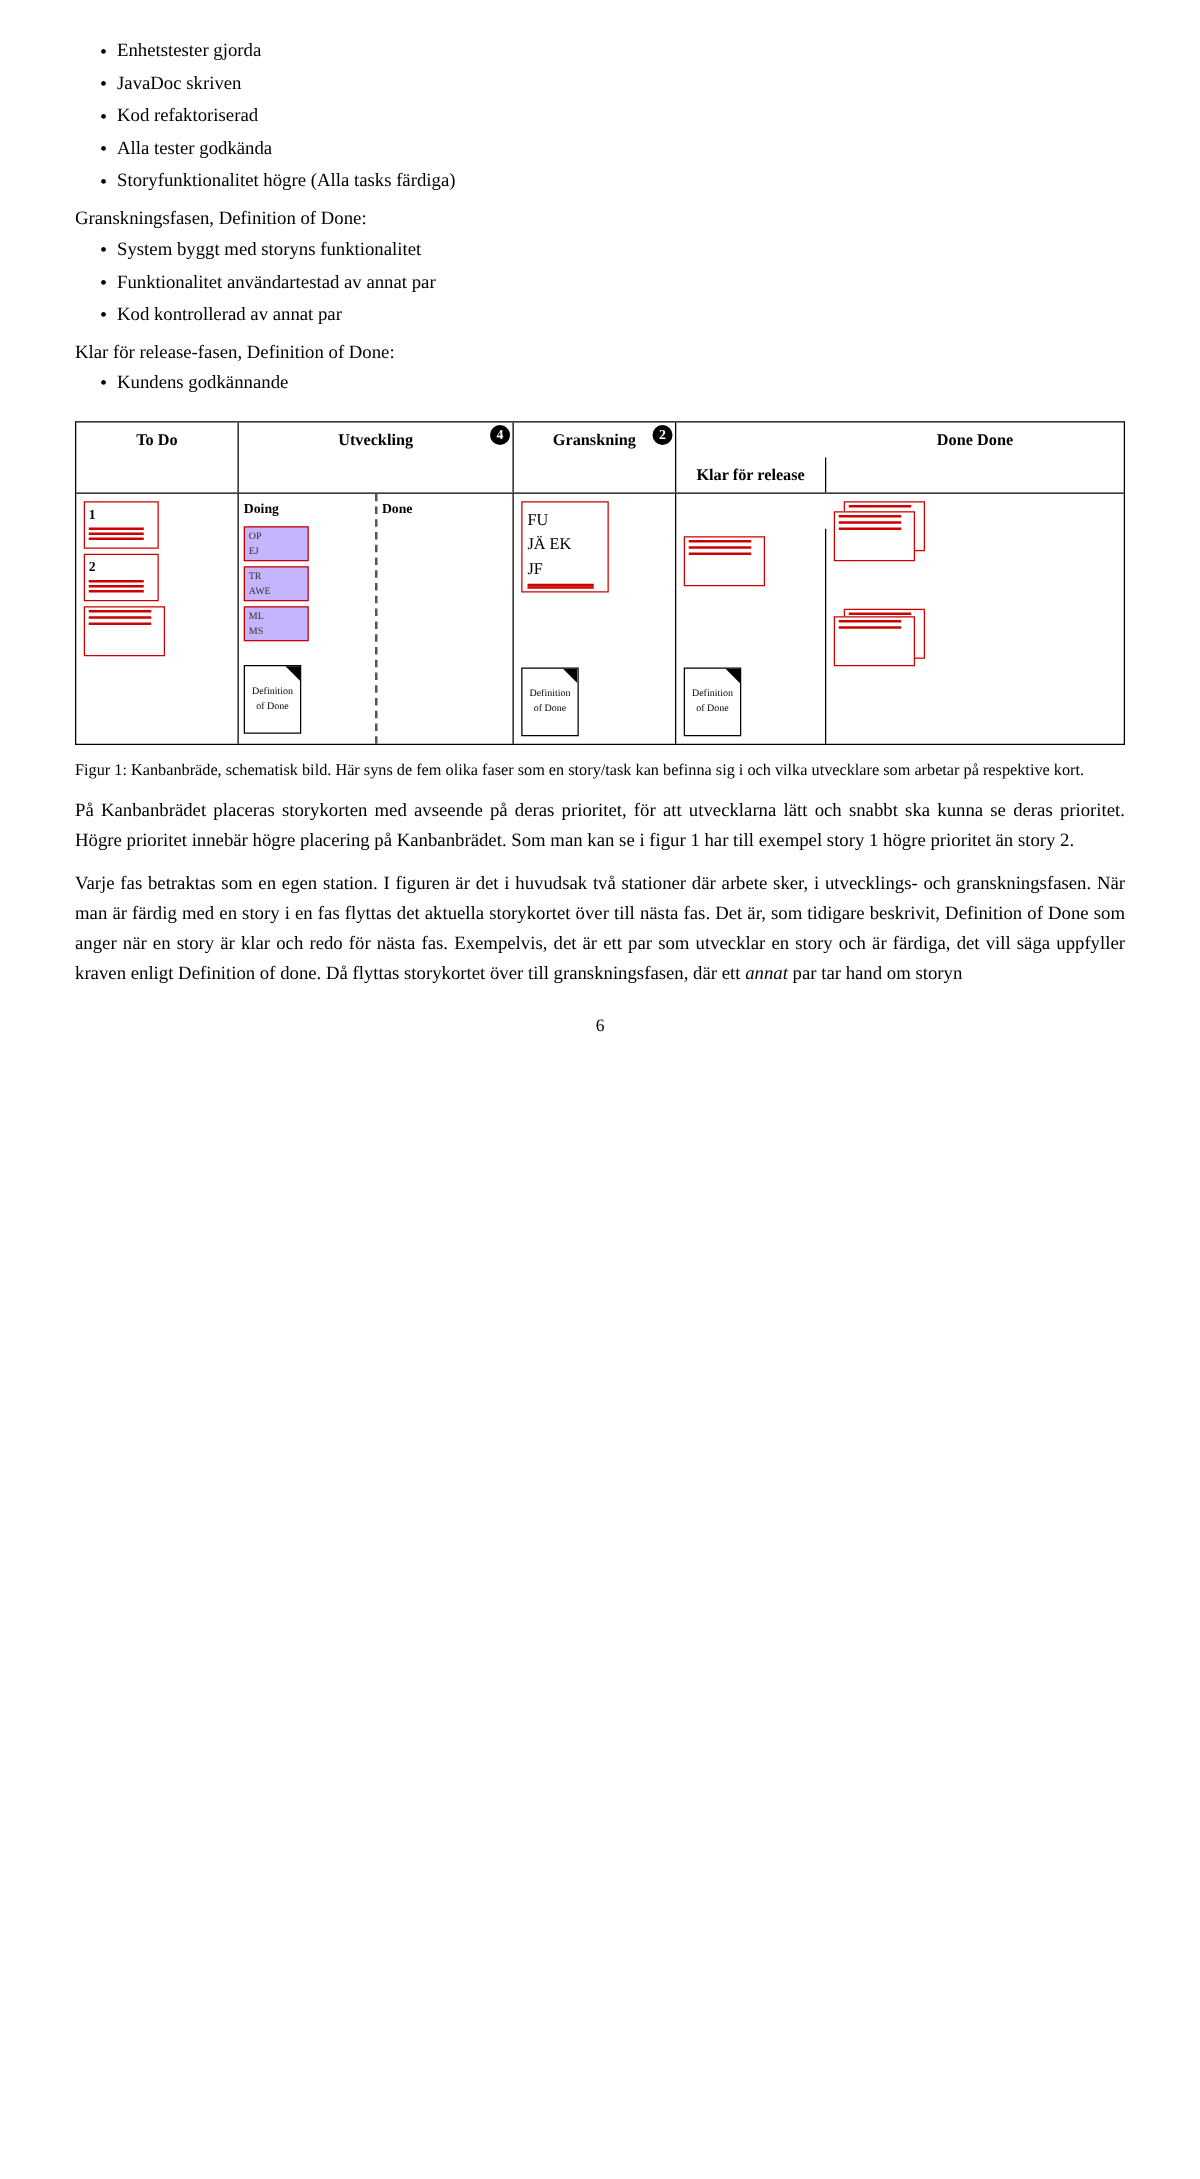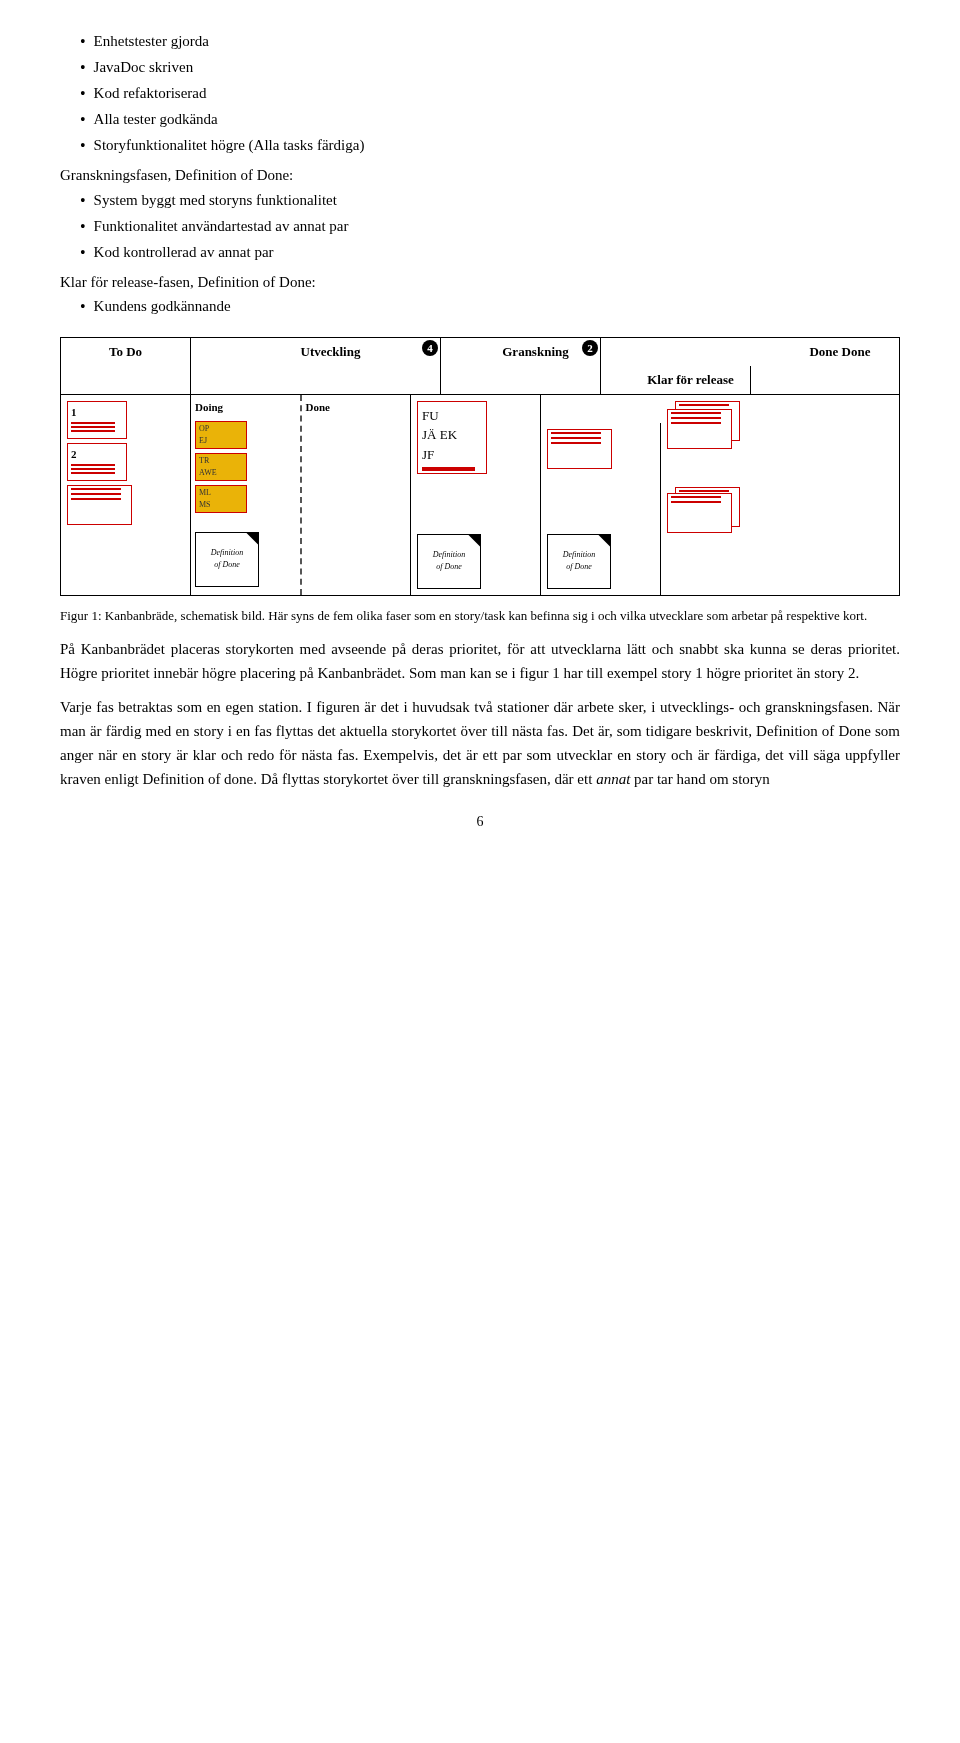--- a/index.html
+++ b/index.html
@@ -42,7 +42,6 @@
     .kanban-header-row {
       display: flex;
       border-bottom: 1.5px solid #000;
-      gap: 30px;
     }
     .kanban-header-cell {
       font-size: 13px;

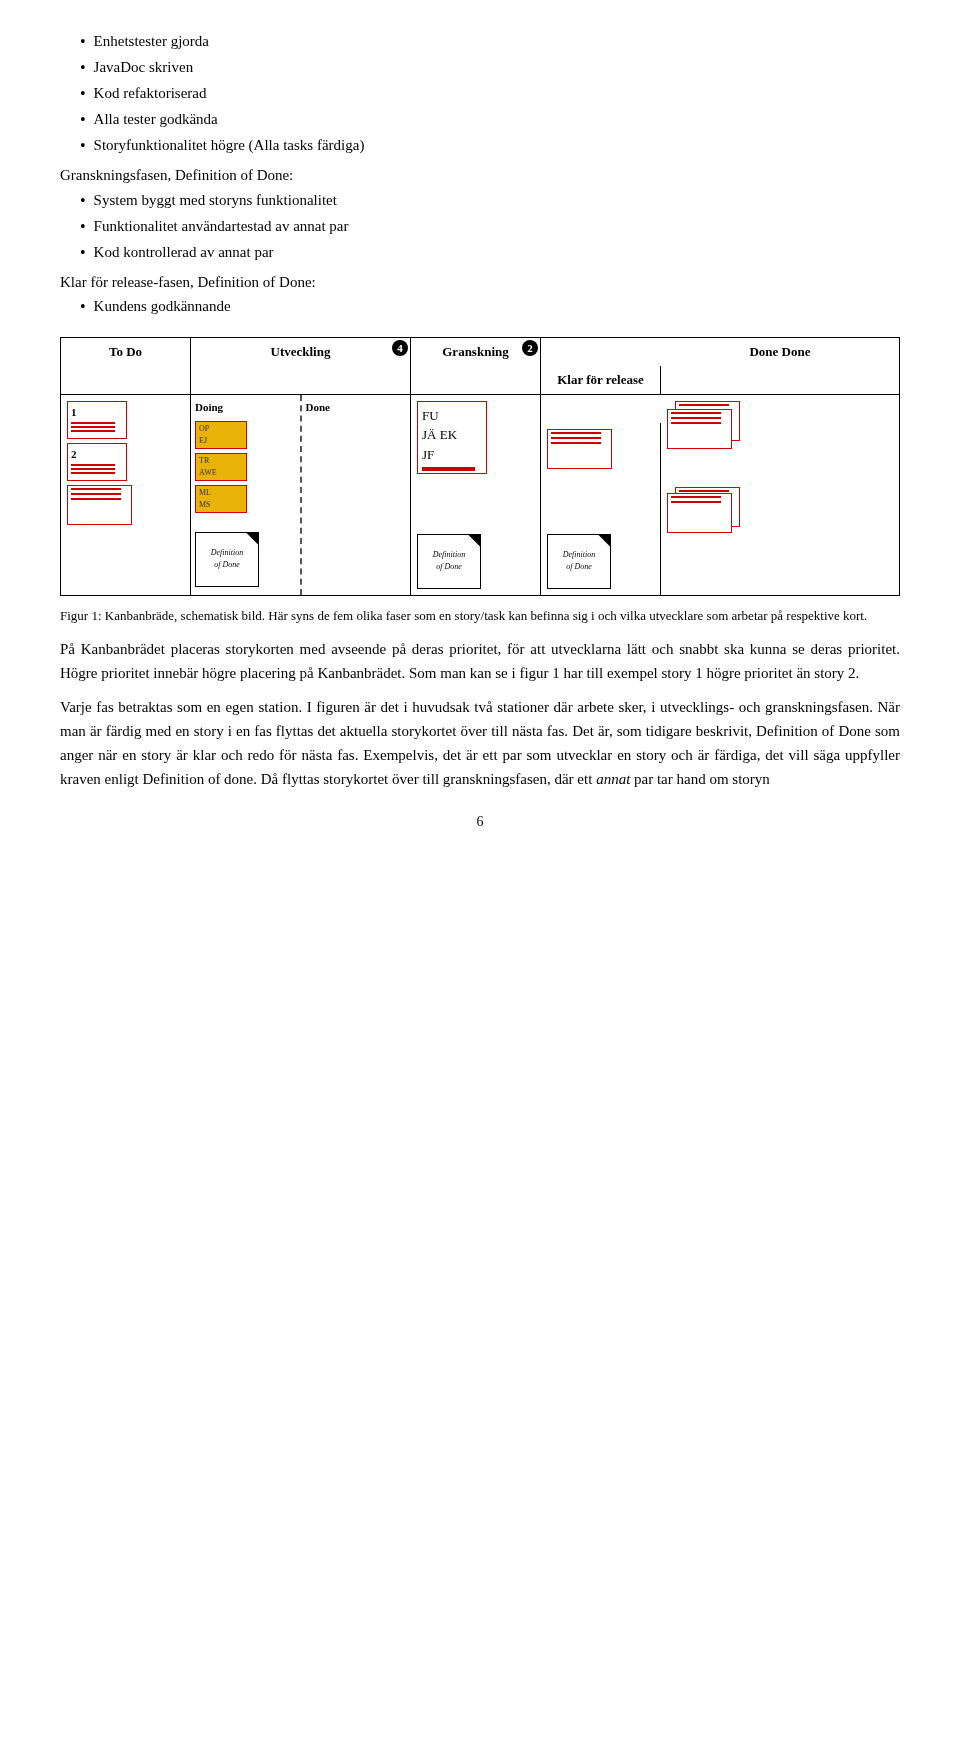--- a/index.html
+++ b/index.html
@@ -168,7 +168,7 @@
     
     .task-card {
       border: 1.5px solid #c00;
-      background: #eab308;
+      background: #c4b5fd;
       width: 52px;
       min-height: 22px;
       padding: 1px 3px;

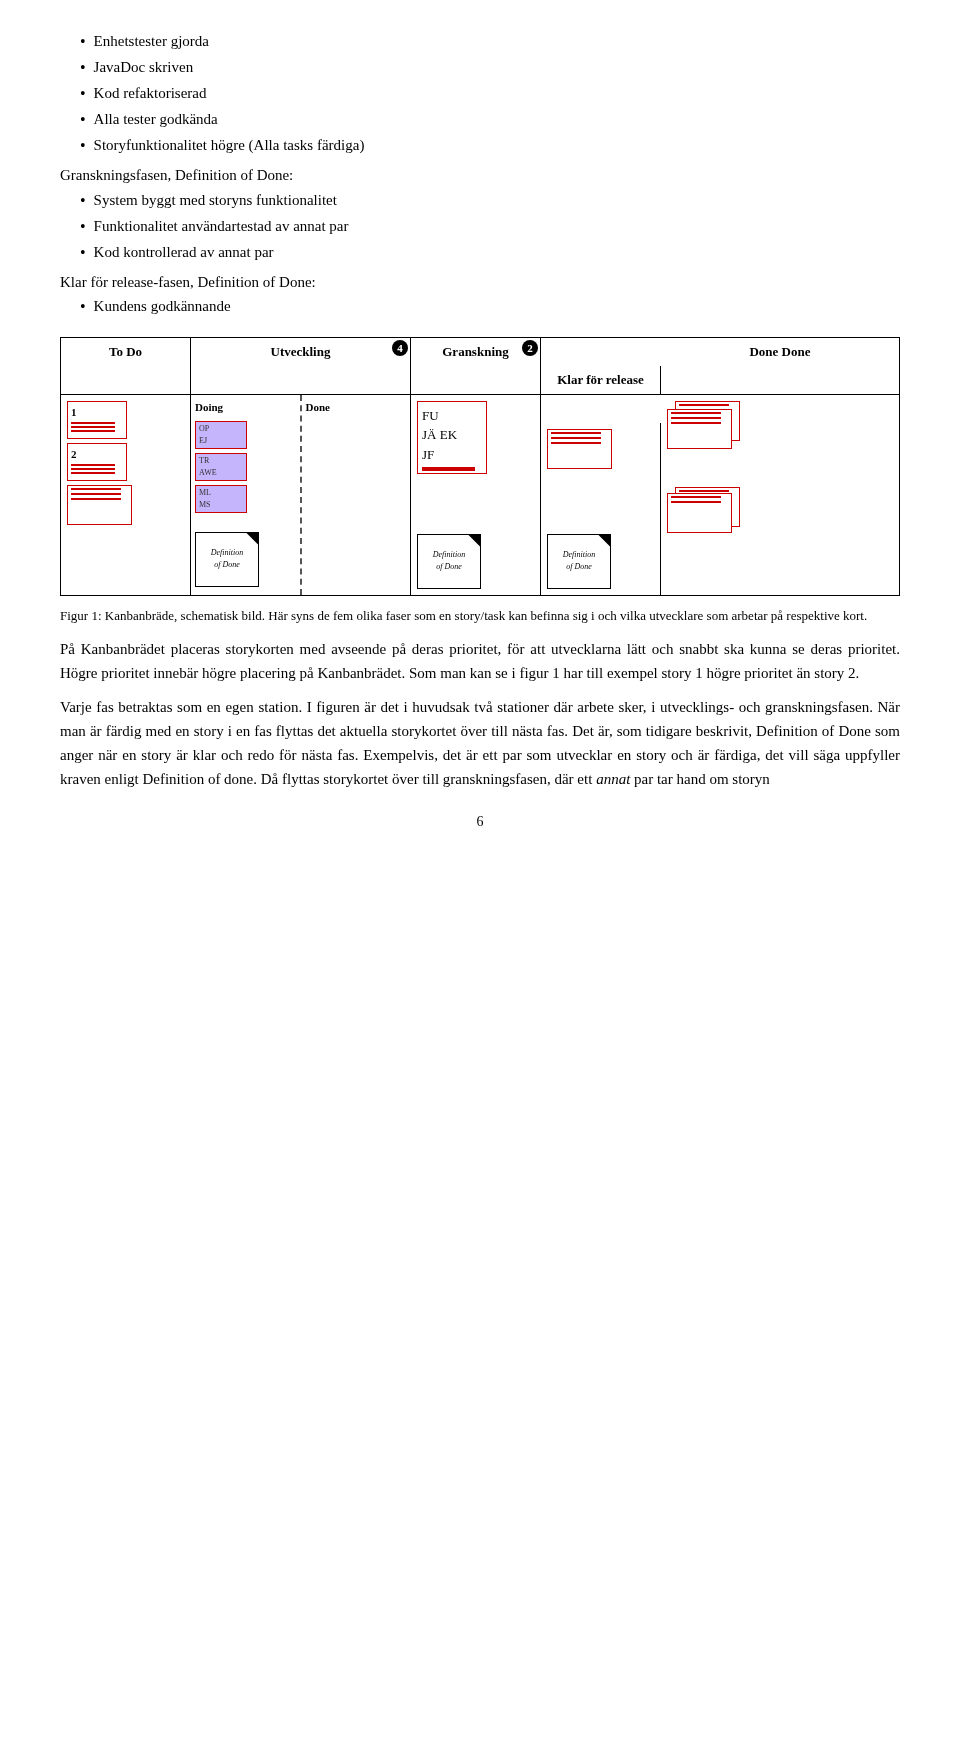--- a/index.html
+++ b/index.html
@@ -143,7 +143,7 @@
     .dod-card {
       border: 1.5px solid #000;
       background: #fff;
-      width: 64px;
+      width: 46px;
       min-height: 55px;
       padding: 3px 4px;
       font-size: 8px;
@@ -154,7 +154,6 @@
       justify-content: center;
       margin-top: auto;
       position: relative;
-      font-style: italic;
     }
     .dod-card::before {
       content: "";

